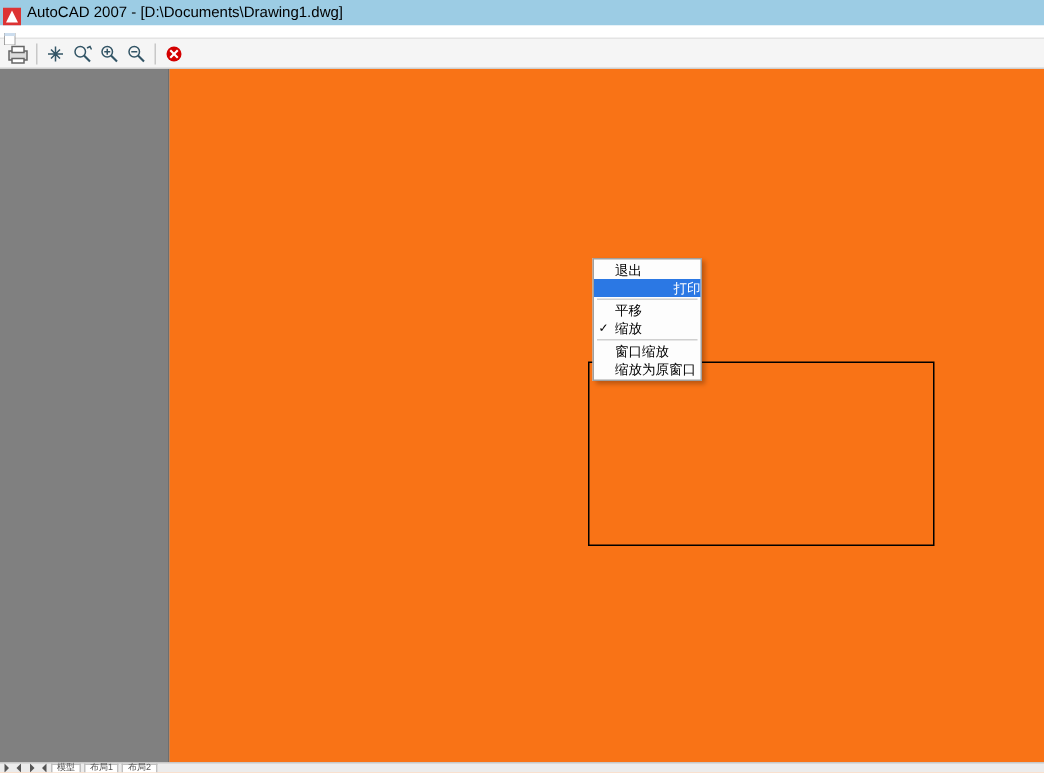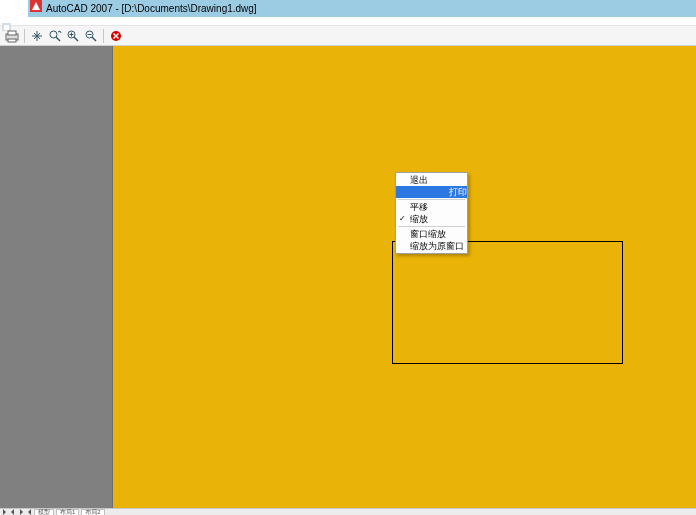--- a/index.html
+++ b/index.html
@@ -10,11 +10,10 @@
   height: 17px;
   background: #9ccce4;
   display: flex;
-  align-items: flex-start;
+  align-items: flex-end;
   font-size: 10px;
   color: #000;
   padding-left: 2px;
-  margin-left: 28px;
 }
 .titlebar .appicon {
   width: 12px; height: 12px; margin-right: 4px;

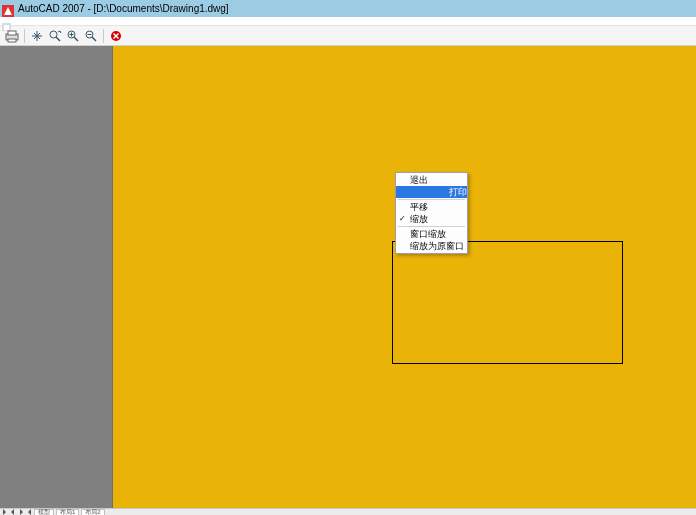--- a/index.html
+++ b/index.html
@@ -67,7 +67,7 @@
 .canvas {
   flex: 1;
   position: relative;
-  background: #eab308;
+  background: #f97316;
 }
 
 

